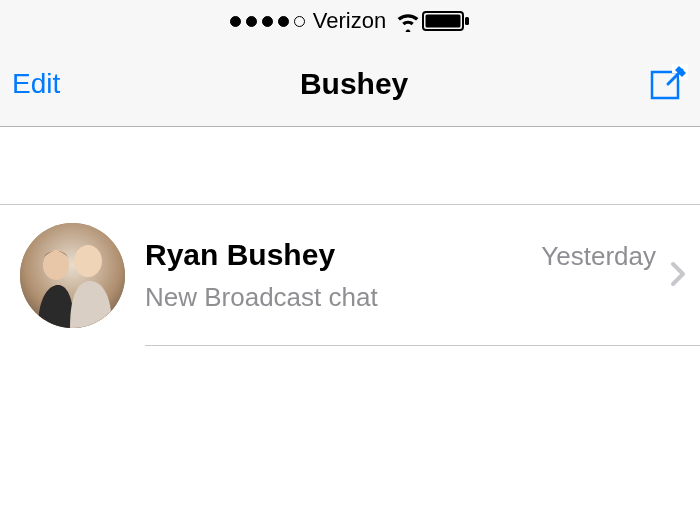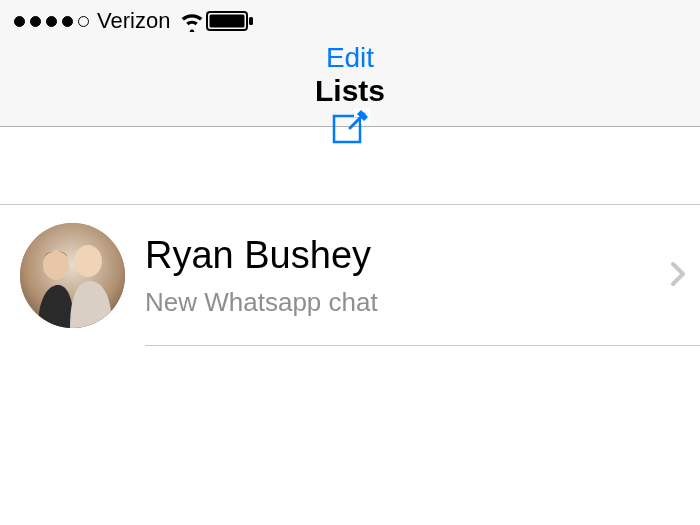--- a/index.html
+++ b/index.html
@@ -7,7 +7,7 @@
   .screen { width: 700px; height: 525px; background: #fff; overflow: hidden; }
 
   
-  .status-bar { height: 42px; background: #f7f7f7; display: flex; align-items: center; justify-content: flex-start; padding: 0 14px; font-size: 22px; }
+  .status-bar { height: 42px; background: #f7f7f7; display: flex; align-items: center; justify-content: center; padding: 0 14px; font-size: 22px; }
   .status-left { display: flex; align-items: center; gap: 8px; }
   .signal-dots { display: flex; gap: 5px; align-items: center; }
   .dot { width: 11px; height: 11px; border-radius: 50%; border: 1.5px solid #000; }

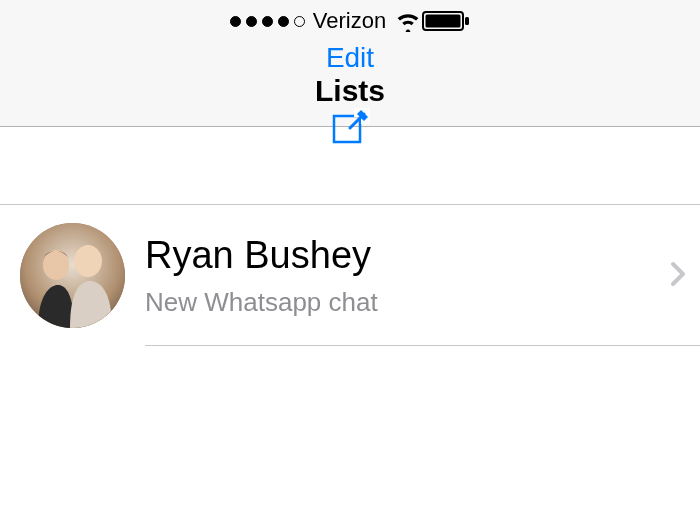--- a/index.html
+++ b/index.html
@@ -18,7 +18,7 @@
   .battery svg { display: block; }
 
   
-  .nav-bar { height: 85px; background: #f7f7f7; border-bottom: 1px solid #b2b2b2; display: flex; align-items: center; justify-content: space-between; padding: 0 12px; flex-direction: column; }
+  .nav-bar { height: 85px; background: #f7f7f7; border-bottom: 1px solid #b2b2b2; display: flex; align-items: center; justify-content: space-between; padding: 0 12px; }
   .nav-left { color: #007aff; font-size: 28px; font-weight: 400; }
   .nav-title { font-size: 30px; font-weight: 700; }
   .nav-right { color: #007aff; }

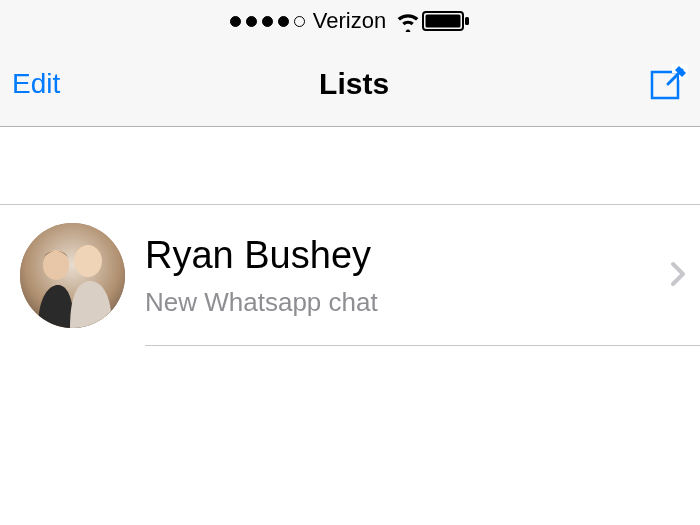--- a/index.html
+++ b/index.html
@@ -76,7 +76,7 @@
 
   <div class="nav-bar">
     <div class="nav-left">Edit</div>
-    <div class="nav-title">Lists</div>
+    <div class="nav-title">Bushey</div>
     <div class="nav-right compose-icon">
       <span>
         <svg width="40" height="40" viewBox="0 0 40 40">

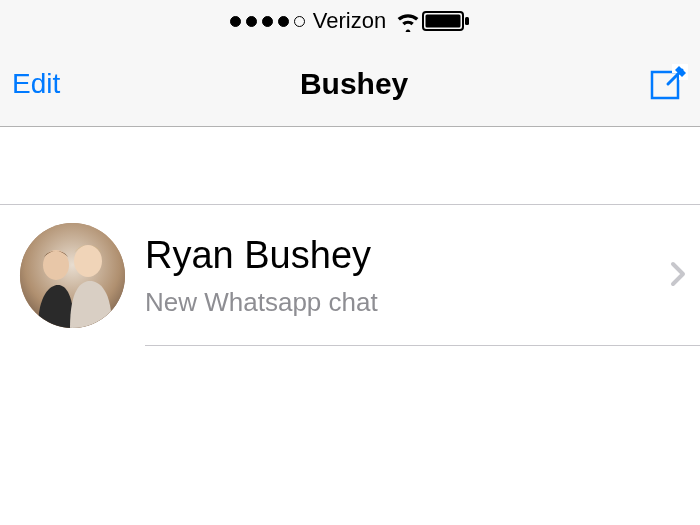--- a/index.html
+++ b/index.html
@@ -35,7 +35,7 @@
   .avatar svg { width: 100%; height: 100%; display: block; }
   .chat-content { flex: 1; display: flex; flex-direction: column; justify-content: center; min-width: 0; }
   .chat-top { display: flex; justify-content: space-between; align-items: baseline; }
-  .chat-name { font-size: 38px; font-weight: 400; }
+  .chat-name { font-size: 30px; font-weight: 700; }
   .chat-time { font-size: 26px; color: #8e8e93; margin-right: 34px; }
   .chat-preview { font-size: 26px; color: #8e8e93; margin-top: 10px; }
   .chevron { position: absolute; right: 14px; top: 50%; transform: translateY(-50%); color: #c7c7cc; }

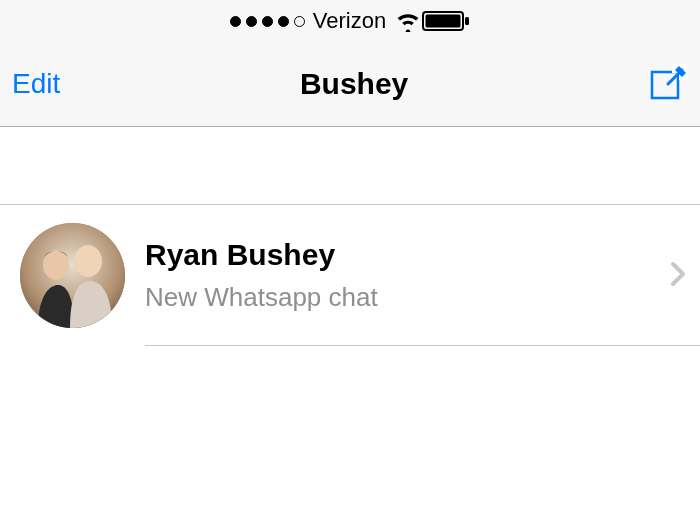--- a/index.html
+++ b/index.html
@@ -117,6 +117,7 @@
       <div class="chat-content">
         <div class="chat-top">
           <span class="chat-name">Ryan Bushey</span>
+          <span class="chat-time">Yesterday</span>
         </div>
         <div class="chat-preview">New Whatsapp chat</div>
       </div>

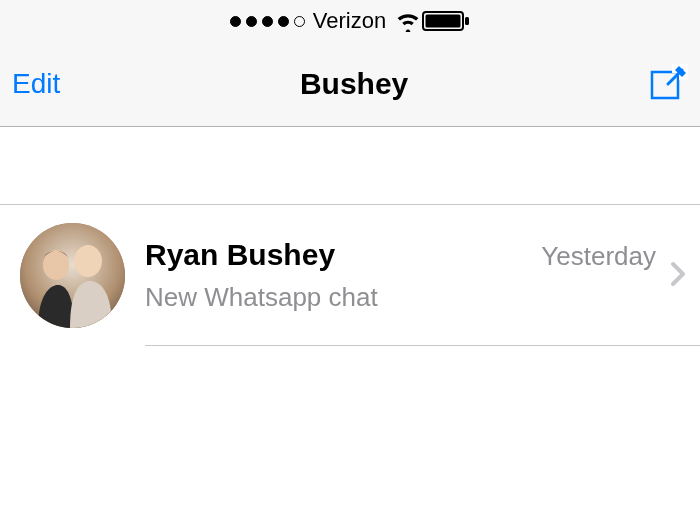--- a/index.html
+++ b/index.html
@@ -119,7 +119,7 @@
           <span class="chat-name">Ryan Bushey</span>
           <span class="chat-time">Yesterday</span>
         </div>
-        <div class="chat-preview">New Whatsapp chat</div>
+        <div class="chat-preview">New Broadcast chat</div>
       </div>
       <span class="chevron">
         <svg width="16" height="26" viewBox="0 0 16 26">

